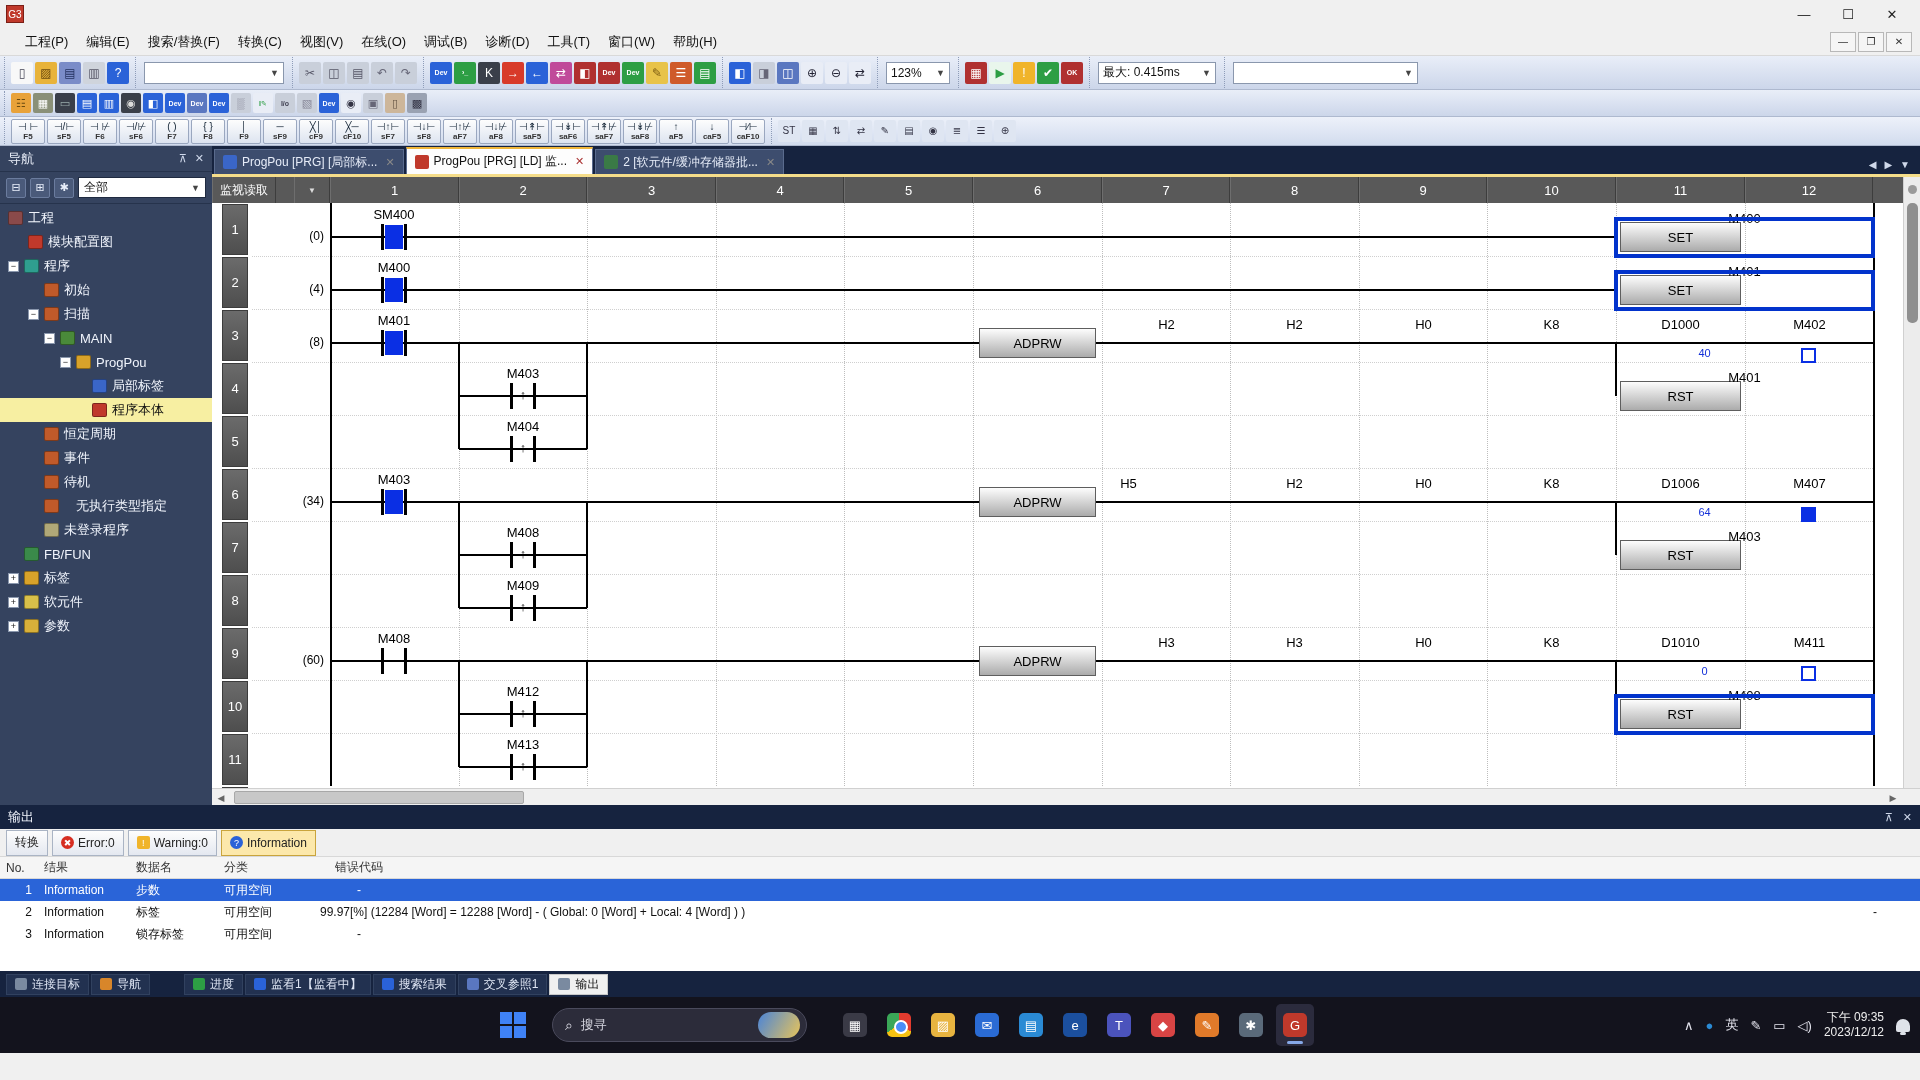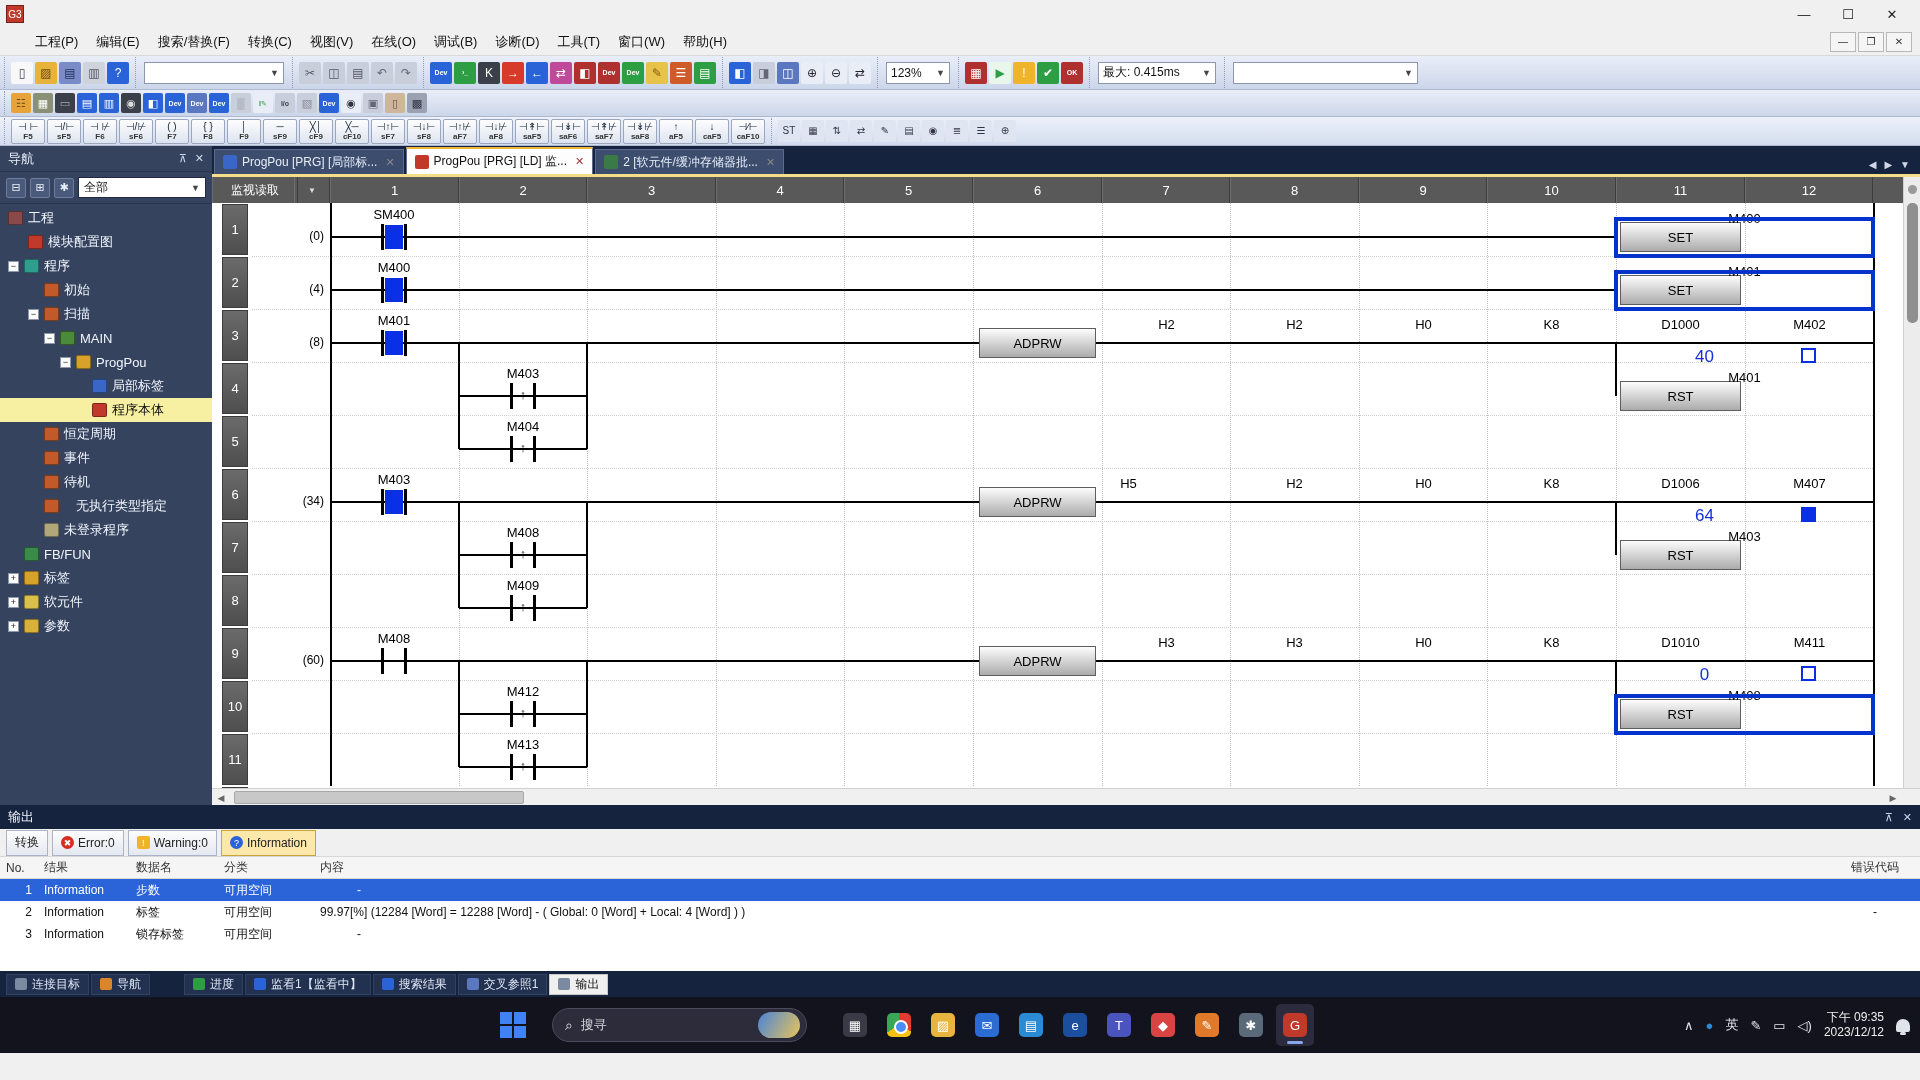--- a/index.html
+++ b/index.html
@@ -11,7 +11,7 @@
   .titletext{font-size:13px;color:#111;white-space:nowrap;overflow:hidden;}
   .wincontrols{margin-left:auto;display:flex;}
   .winbtn{width:44px;height:26px;display:flex;align-items:center;justify-content:center;font-size:13px;color:#222;}
-  .menubar{height:28px;background:#f0f0f0;border-bottom:1px solid #d9d9d9;display:flex;align-items:center;padding-left:26px;flex:0 0 auto;}
+  .menubar{height:28px;background:#f0f0f0;border-bottom:1px solid #d9d9d9;display:flex;align-items:center;padding-left:16px;flex:0 0 auto;}
   .menuitem{font-size:13px;color:#111;padding:4px 9px;cursor:default;}
   .mdictrl{margin-left:auto;display:flex;margin-right:8px;}
   .mdibtn{width:26px;height:20px;border:1px solid #b8b8b8;background:#f5f5f5;font-size:10px;color:#333;display:flex;align-items:center;justify-content:center;margin-left:2px;}

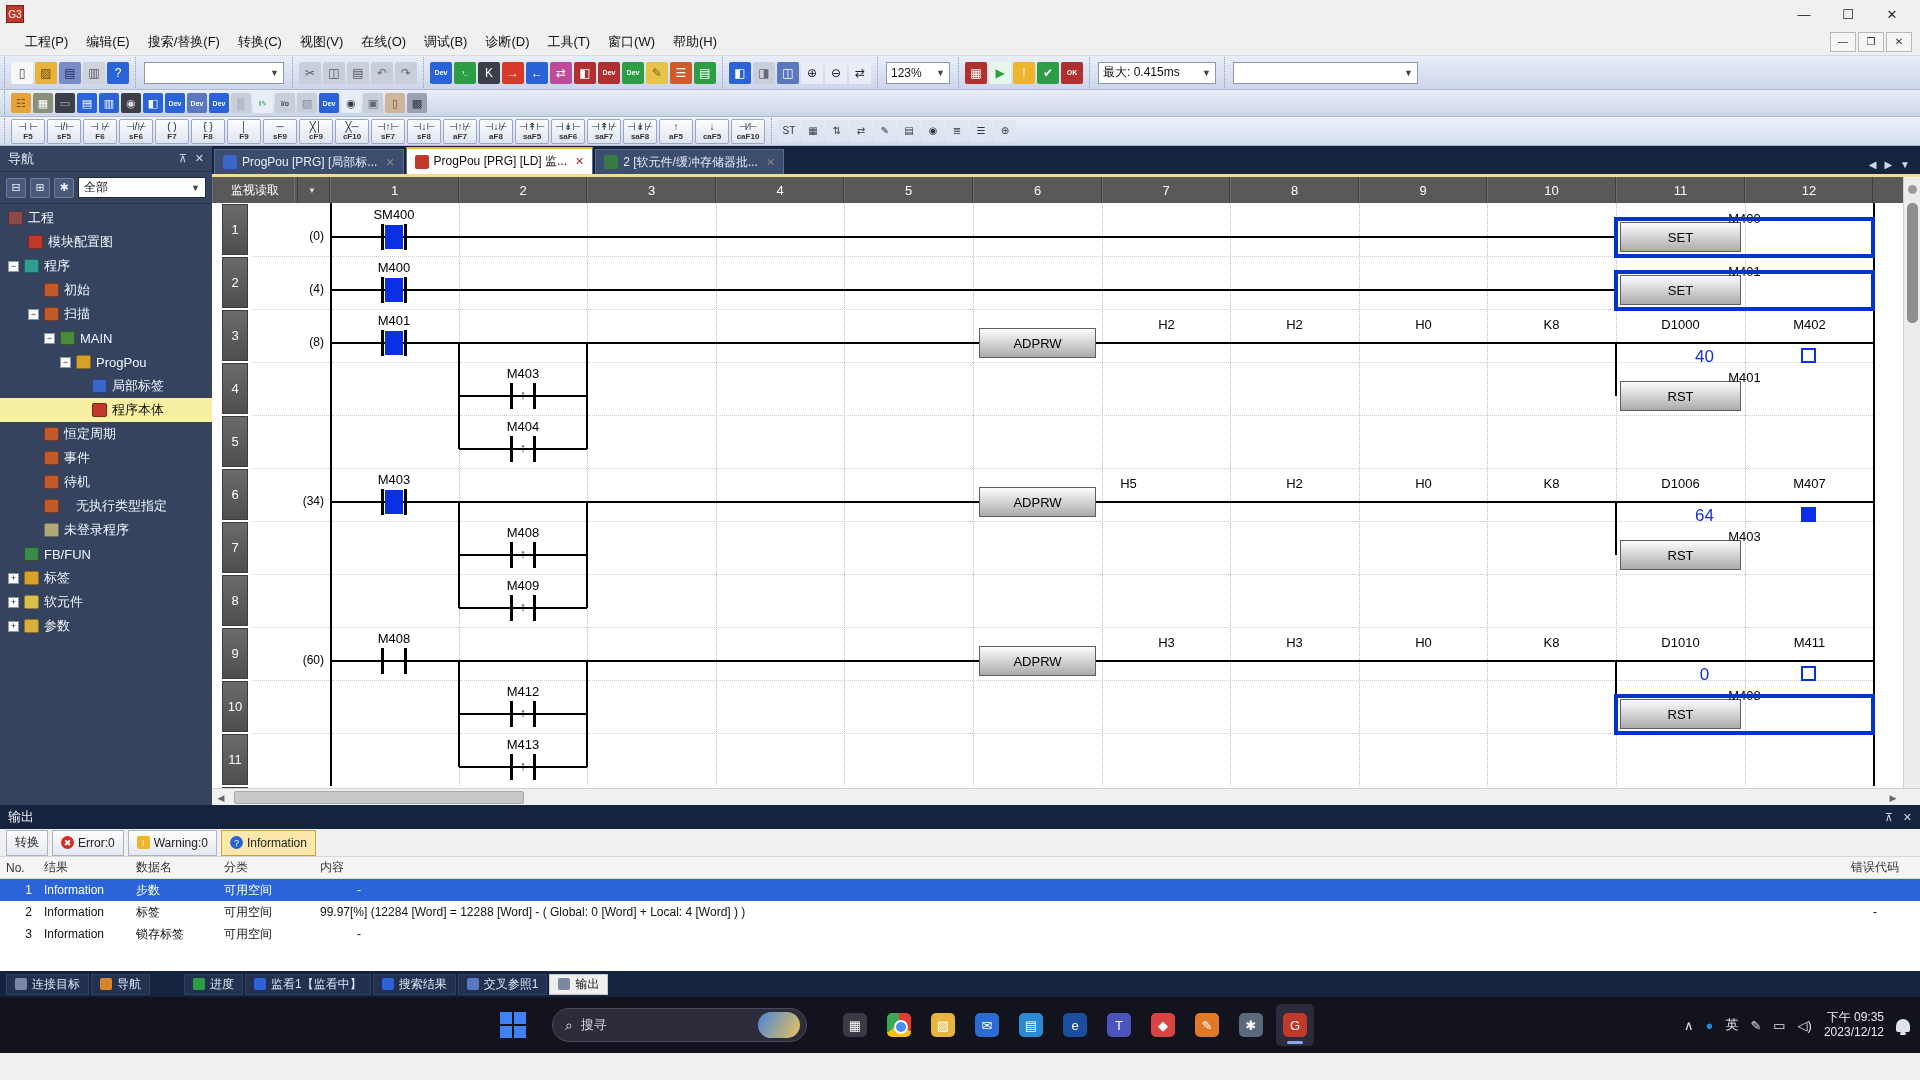--- a/index.html
+++ b/index.html
@@ -478,7 +478,7 @@
         </div>
       <div class="accent"></div>
       <div class="lheader" id="lHeader">
-          <div class="lhcell" style="left: 0px; width: 86px; font-size: 12px;">监视读取</div>
+          <div class="lhcell" style="left: 0px; width: 64px; font-size: 12px;">监视读取</div>
           <div class="lhcell" style="left: 82px; width: 36px;">
             <span style="font-size: 8px; color: rgb(221, 221, 221);">▼</span>
           </div>

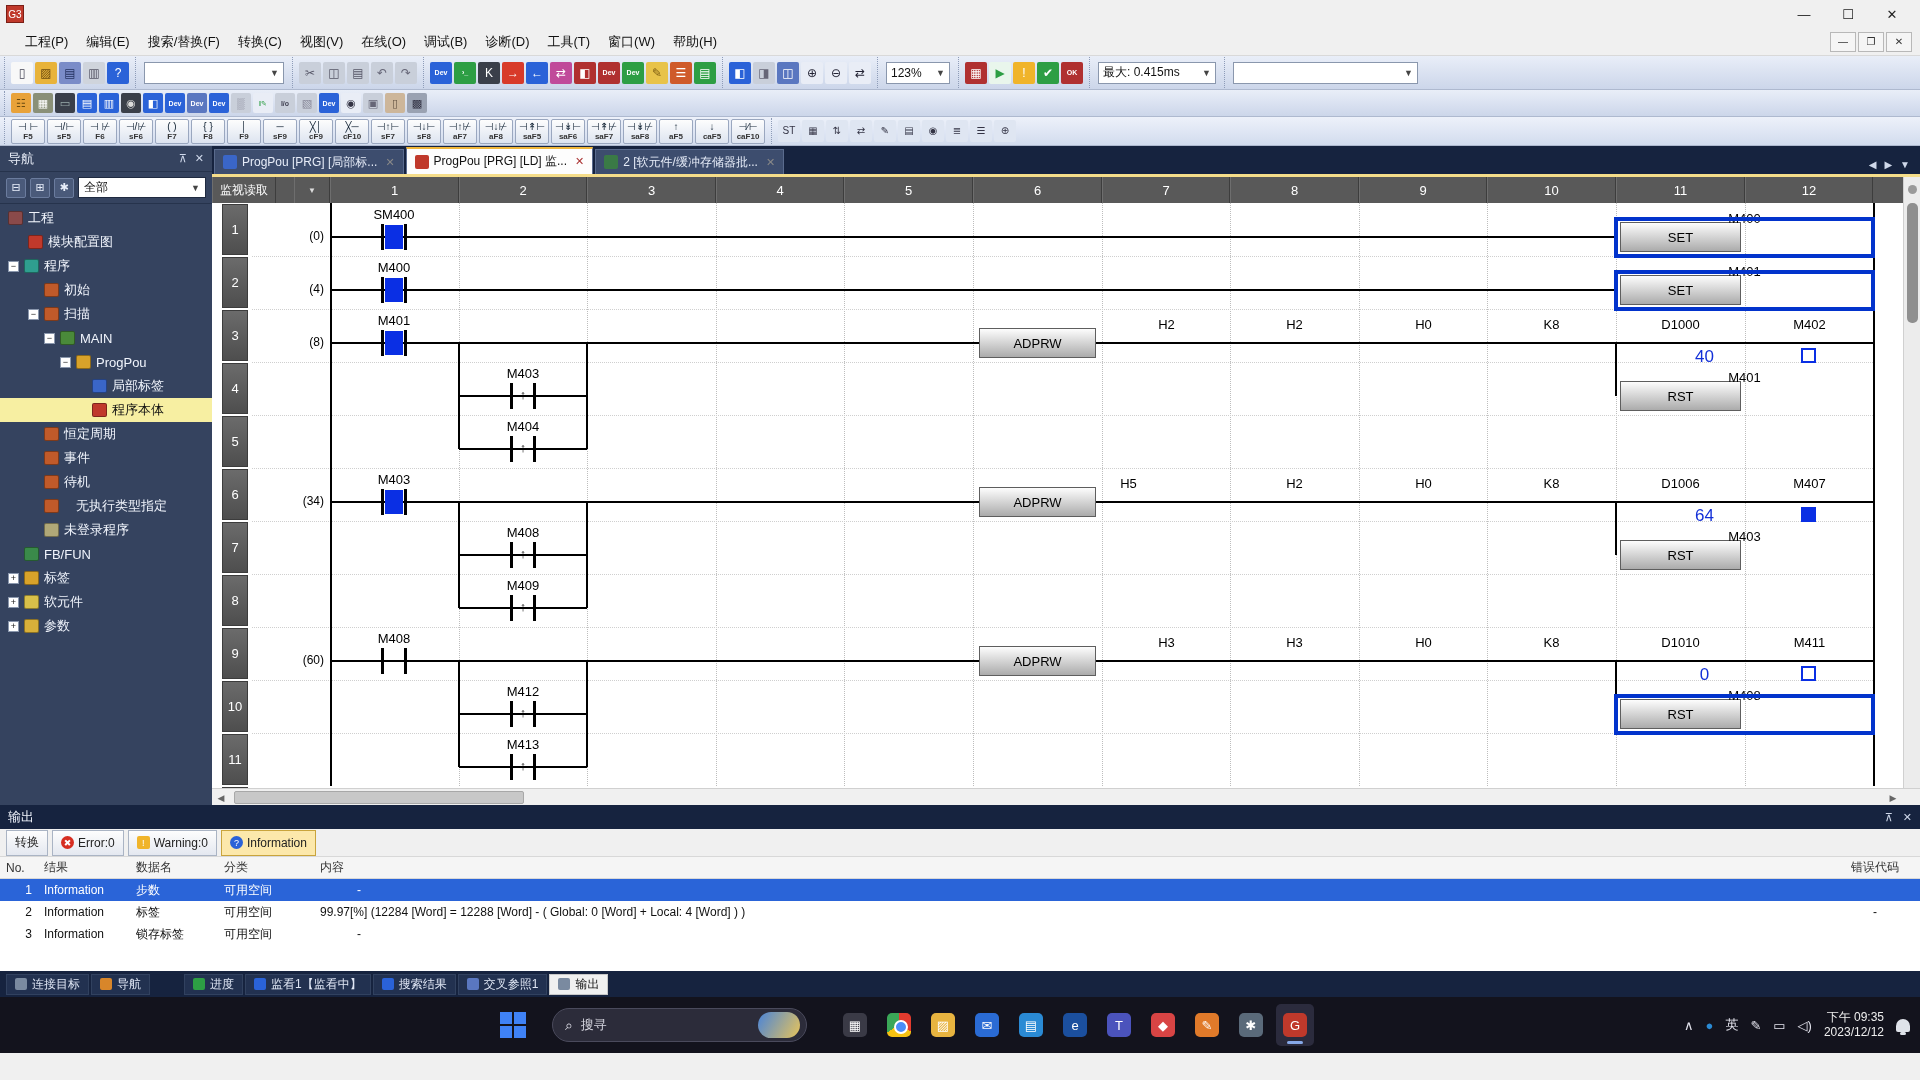--- a/index.html
+++ b/index.html
@@ -68,7 +68,7 @@
   .earrow{position:absolute;width:22px;text-align:center;font-size:13px;font-weight:bold;color:#000;}
   .fnbox{position:absolute;height:30px;background:linear-gradient(#fdfdfd,#ababab);border:1px solid #5e5e5e;color:#000;font-size:13px;display:flex;align-items:center;justify-content:center;}
   .optext{position:absolute;text-align:center;font-size:13px;color:#000;}
-  .devval{position:absolute;text-align:center;font-size:17px;color:#1330d8;padding-left:48px;}
+  .devval{position:absolute;text-align:center;font-size:11px;color:#1330d8;padding-left:48px;}
   .flagbox{position:absolute;width:15px;height:15px;border:2px solid #0a2fe4;background:#fff;}
   .flagbox.on{background:#0a2fe4;}
   .selframe{position:absolute;border:4px solid #0233cc;background:transparent;}

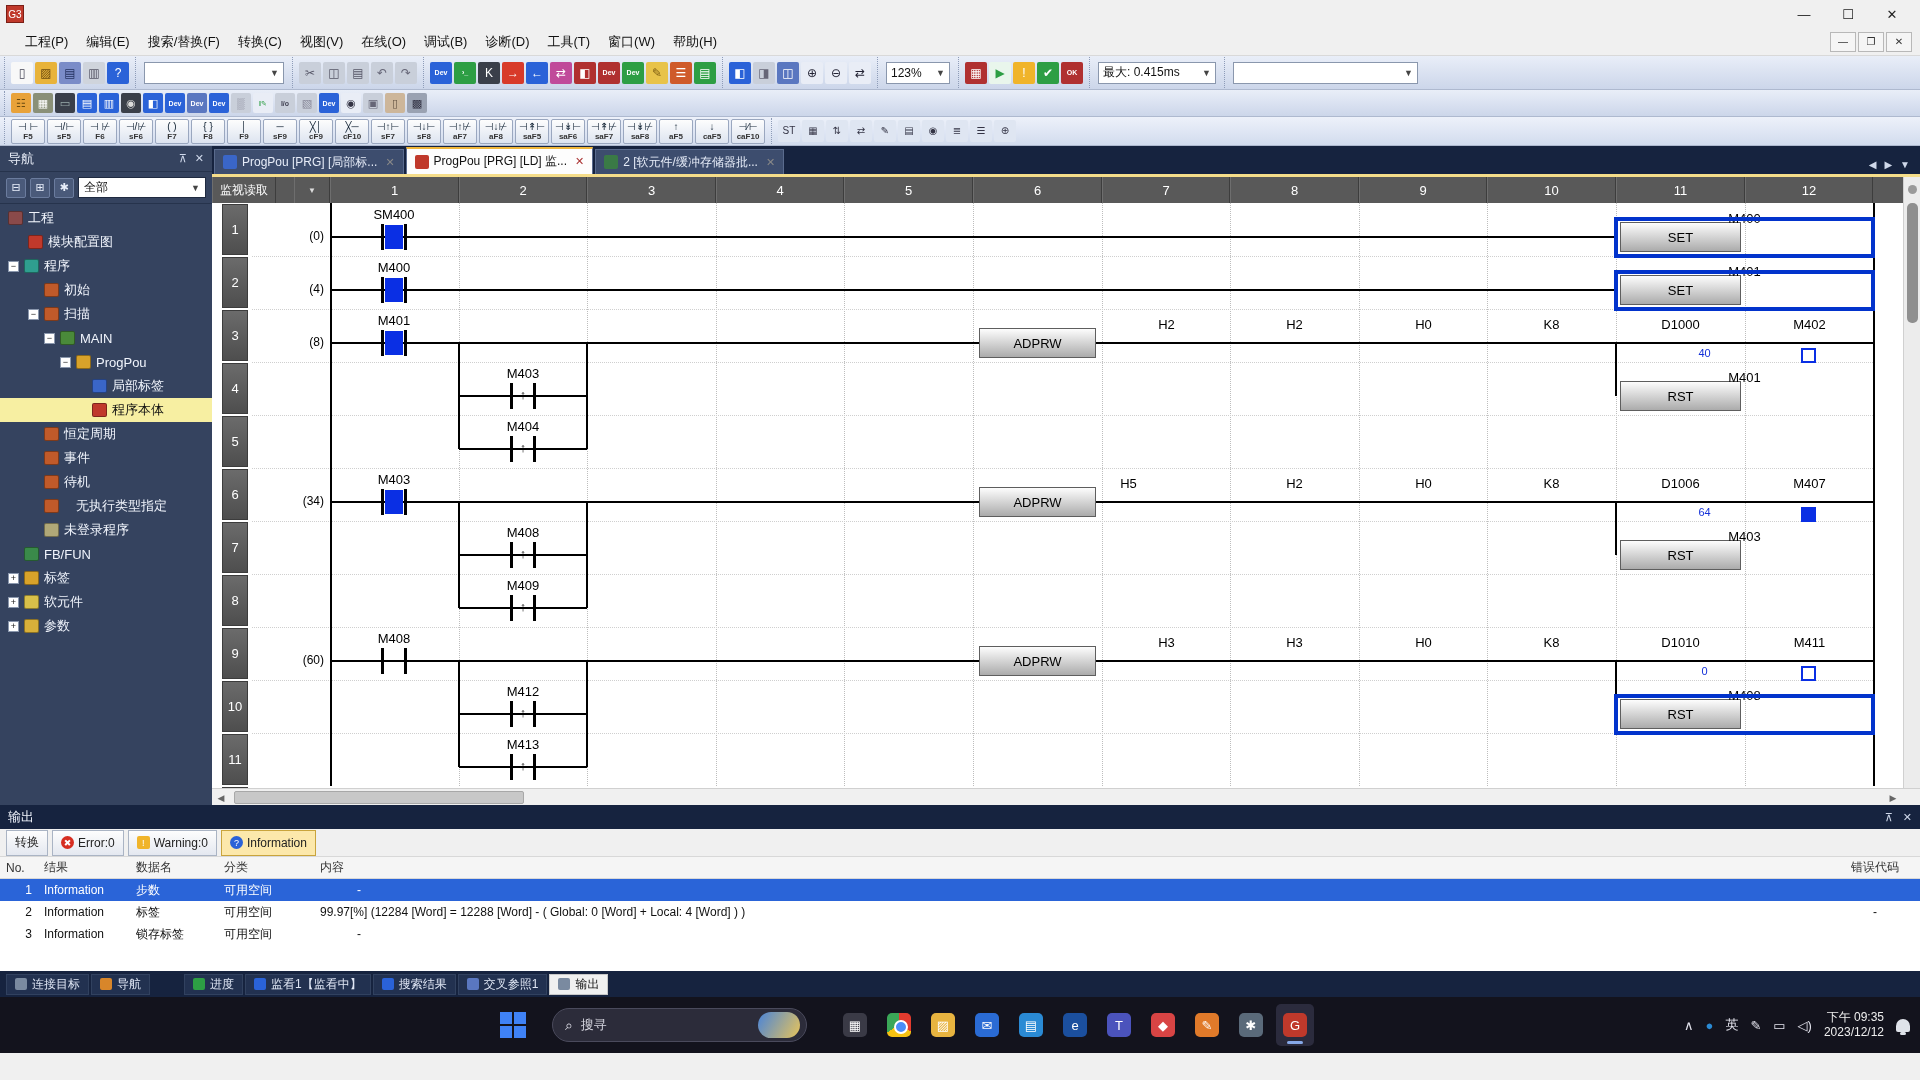--- a/index.html
+++ b/index.html
@@ -682,7 +682,6 @@
         <div class="ocell c-res">结果</div>
         <div class="ocell c-dn">数据名</div>
         <div class="ocell c-cat">分类</div>
-        <div class="ocell c-ct">内容</div>
         <div class="ocell c-err">错误代码</div>
       </div>
     <div id="oRows">

